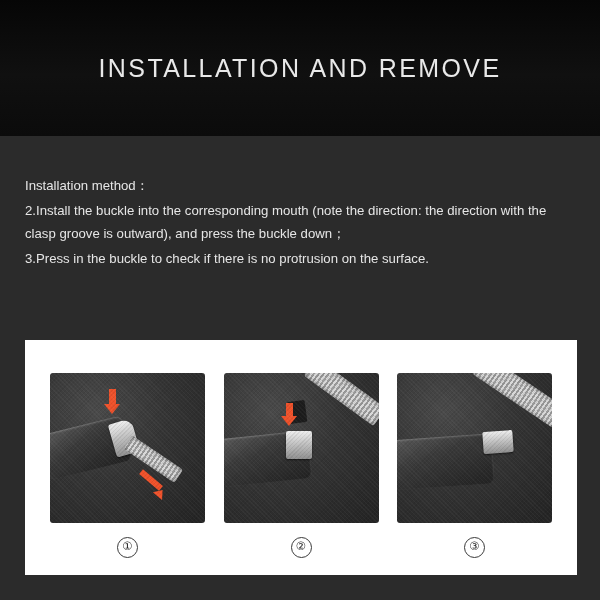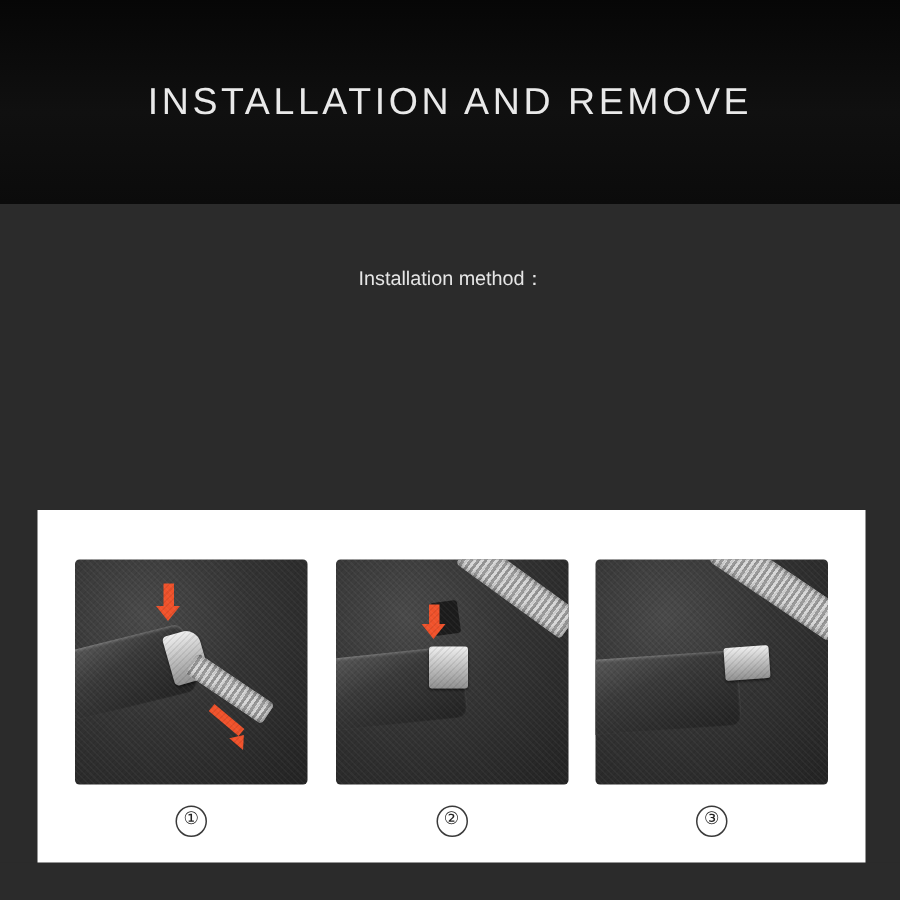--- a/index.html
+++ b/index.html
@@ -63,7 +63,6 @@
   .instructions p {
     margin: 0 0 1px 0;
     font-weight: 400;
-    text-align: center;
   }
 
   

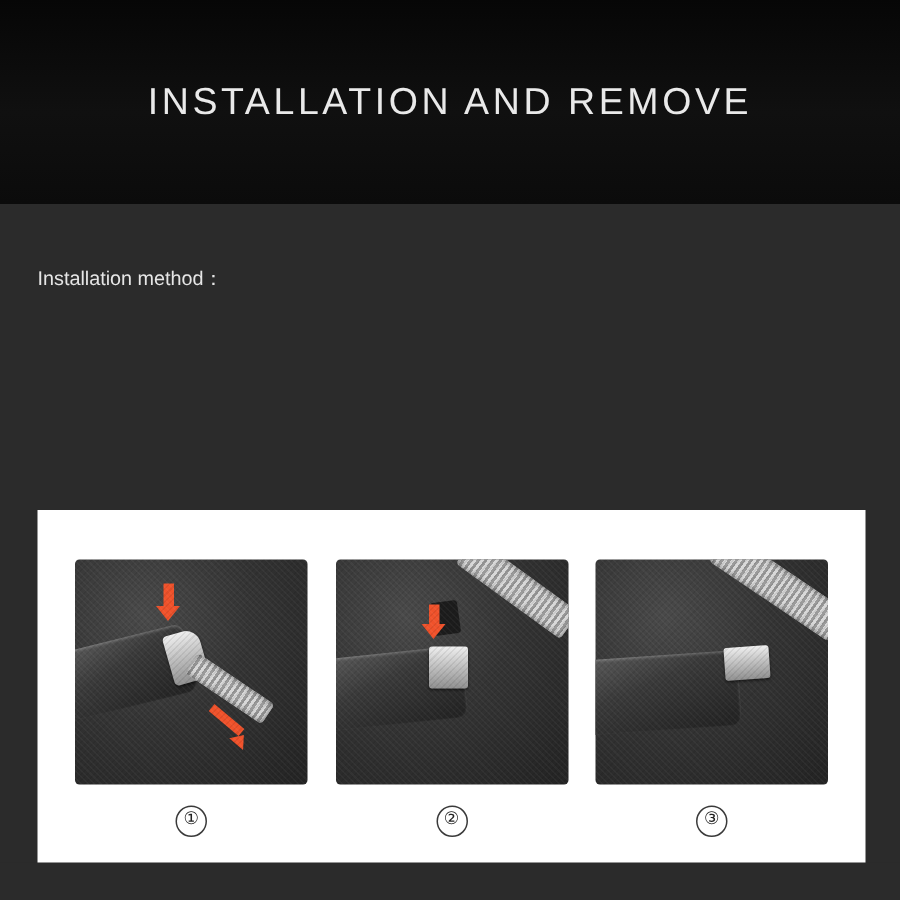--- a/index.html
+++ b/index.html
@@ -189,6 +189,7 @@
 
     <div class="instructions">
       <p>Installation method：</p>
+      <p>2.Install the buckle into the corresponding mouth (note the direction: the direction with the clasp groove is outward), and press the buckle down；</p>
     </div>
 
     <div class="figure-strip">

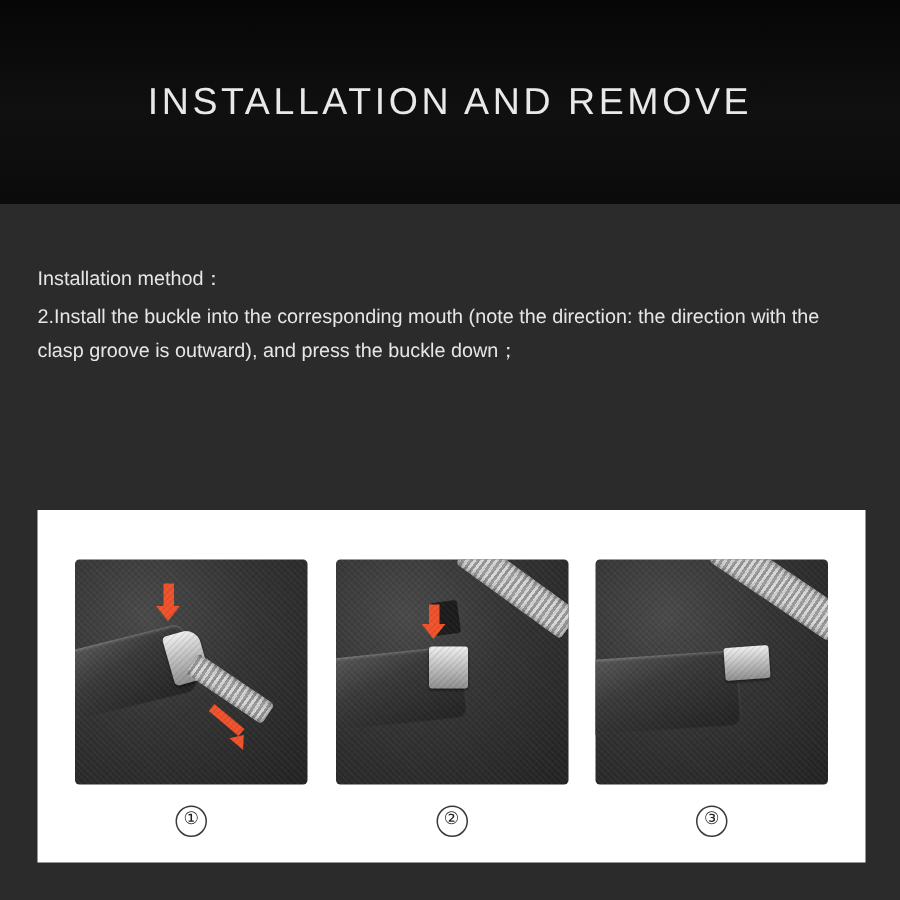--- a/index.html
+++ b/index.html
@@ -190,6 +190,7 @@
     <div class="instructions">
       <p>Installation method：</p>
       <p>2.Install the buckle into the corresponding mouth (note the direction: the direction with the clasp groove is outward), and press the buckle down；</p>
+      <p>3.Press in the buckle to check if there is no protrusion on the surface.</p>
     </div>
 
     <div class="figure-strip">

